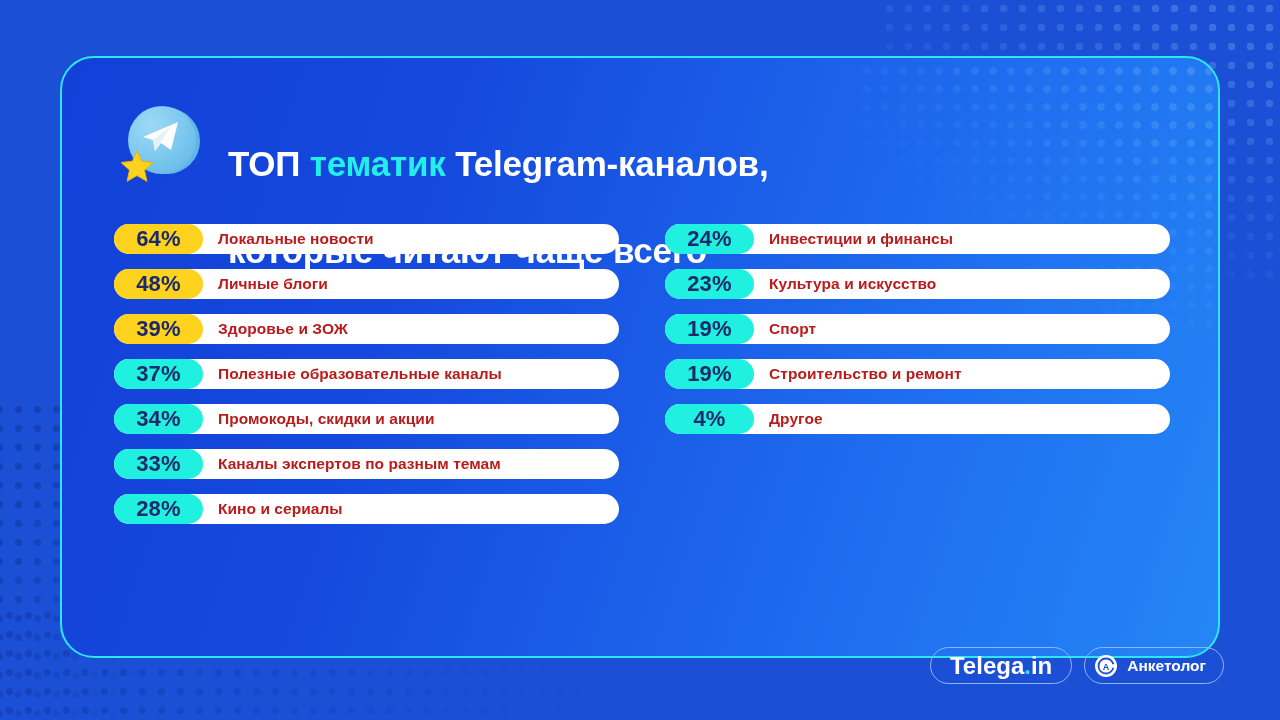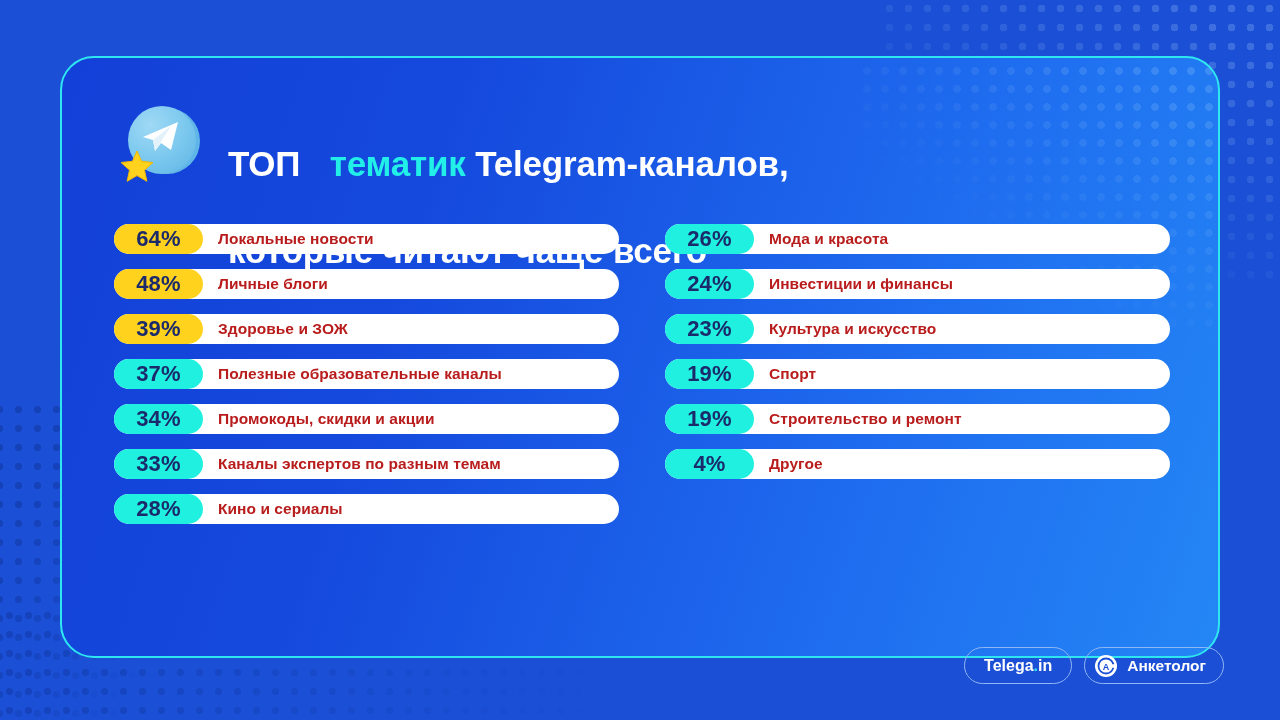--- a/index.html
+++ b/index.html
@@ -123,7 +123,7 @@
     white-space: pre-line;
     padding-top: 2px;
   }
-  .title .accent { color: #22f0e8; margin-left: 20px; }
+  .title .accent { color: #22f0e8; }
 
   
   .columns {

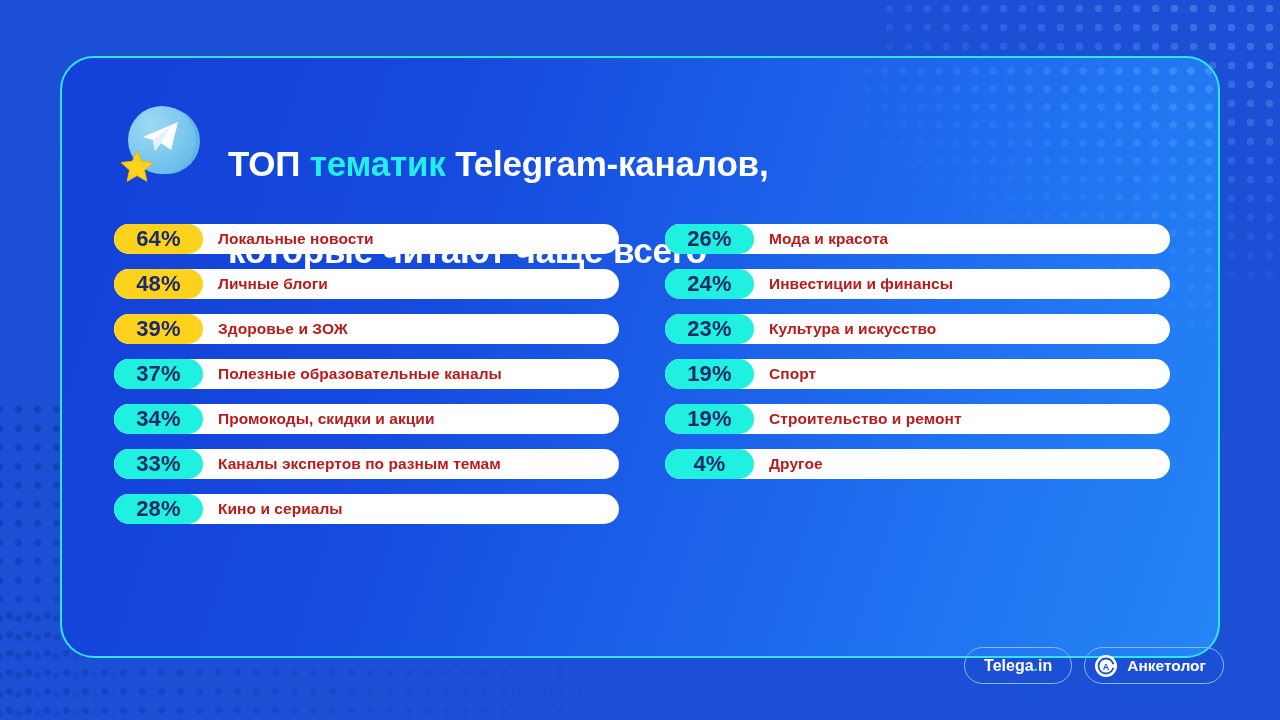--- a/index.html
+++ b/index.html
@@ -267,10 +267,6 @@
           </div>
         </div>
       <div class="col" id="col-right">
-          <div class="row">
-            <div class="badge cyan">26%</div>
-            <div class="row-label">Мода и красота</div>
-          </div>
           <div class="row">
             <div class="badge cyan">24%</div>
             <div class="row-label">Инвестиции и финансы</div>

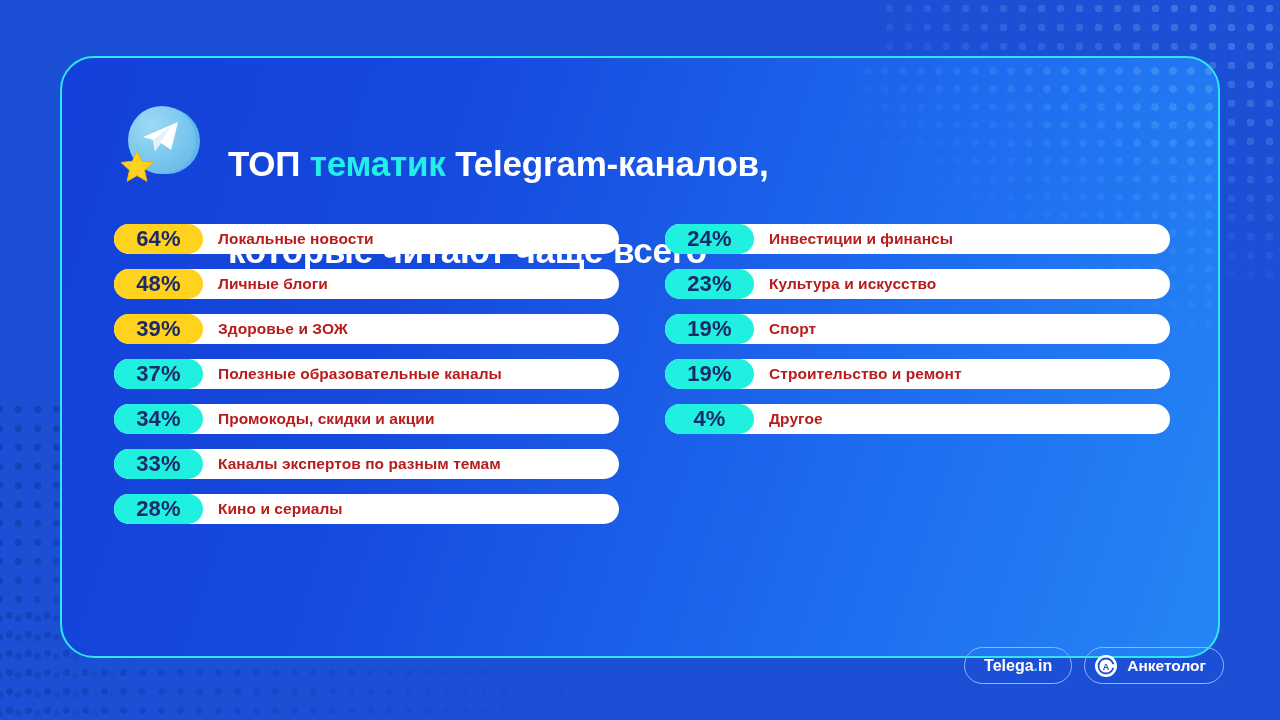--- a/index.html
+++ b/index.html
@@ -190,7 +190,7 @@
     justify-content: center;
     padding: 12px 19px;
     color: #ffffff;
-    font-size: 16px;
+    font-size: 24px;
     font-weight: 700;
   }
   .pill-logo .dot-accent { color: #2ee6f0; }

